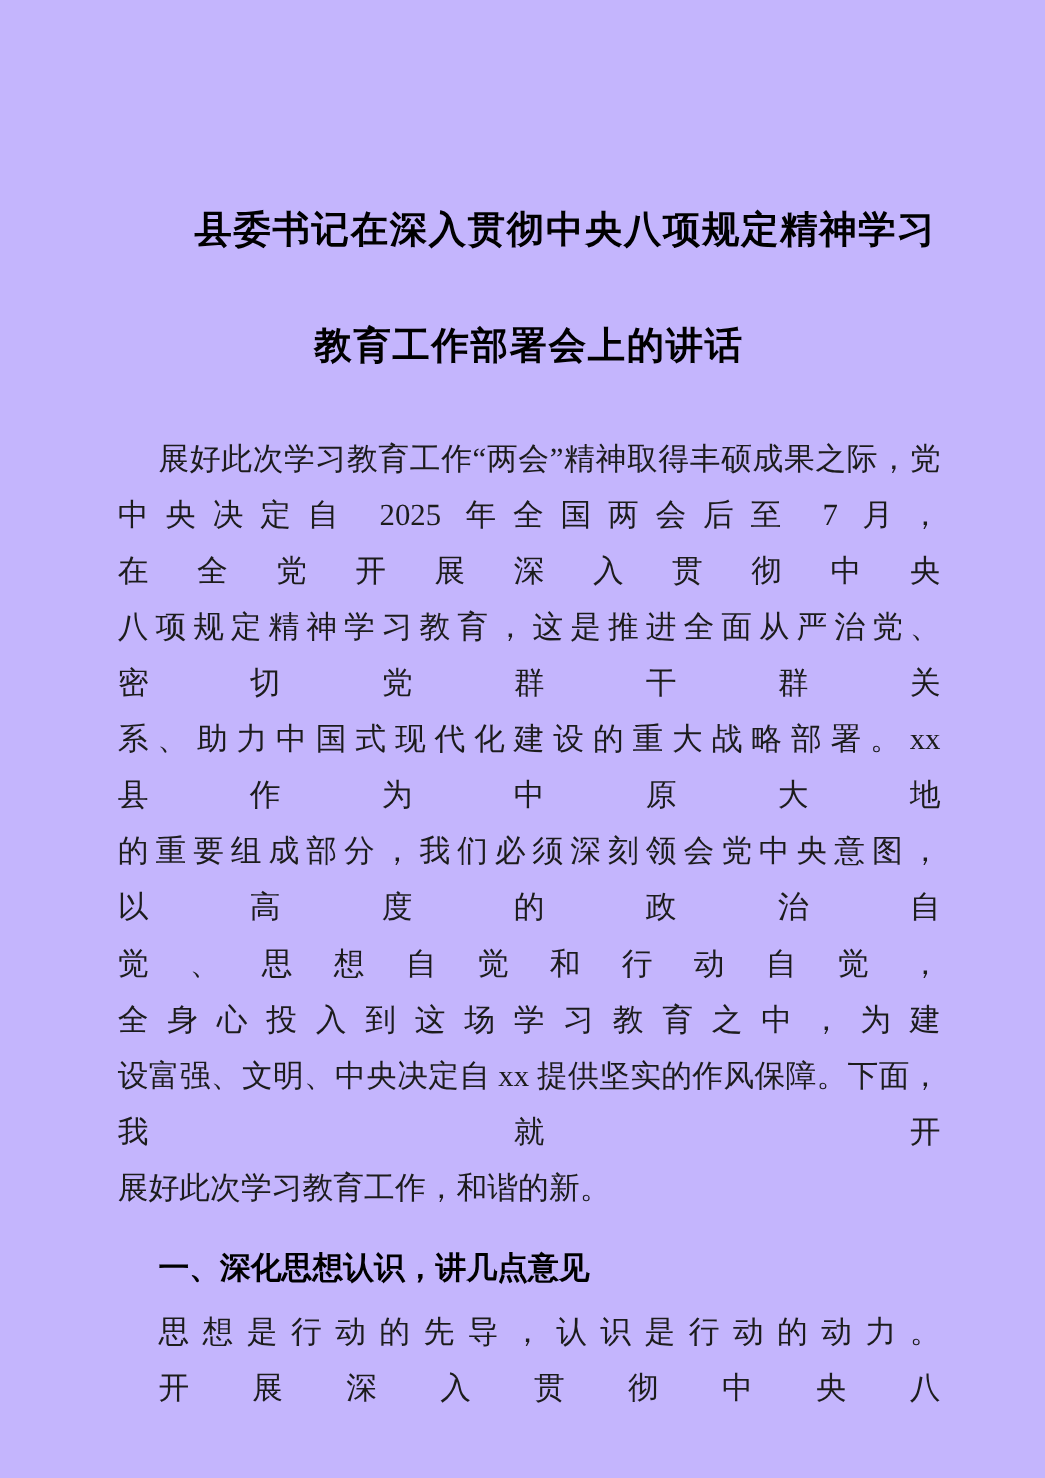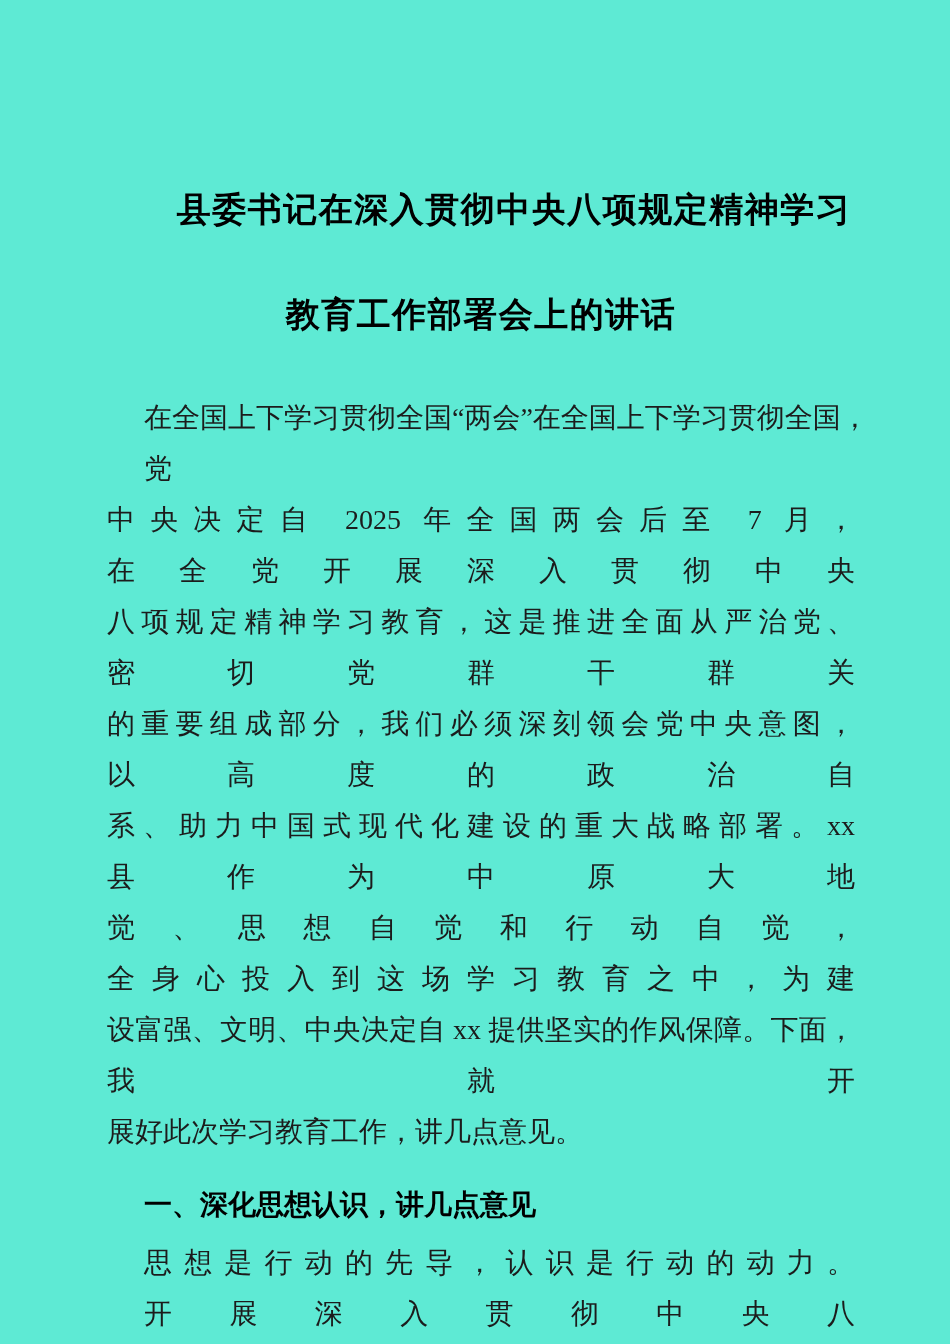--- a/index.html
+++ b/index.html
@@ -11,7 +11,7 @@
     position: relative;
     width: 950px;
     height: 1344px;
-    background: #5eead4;
+    background: #c4b5fd;
     overflow: hidden;
     font-family: "Liberation Serif", "DejaVu Serif", serif;
   }

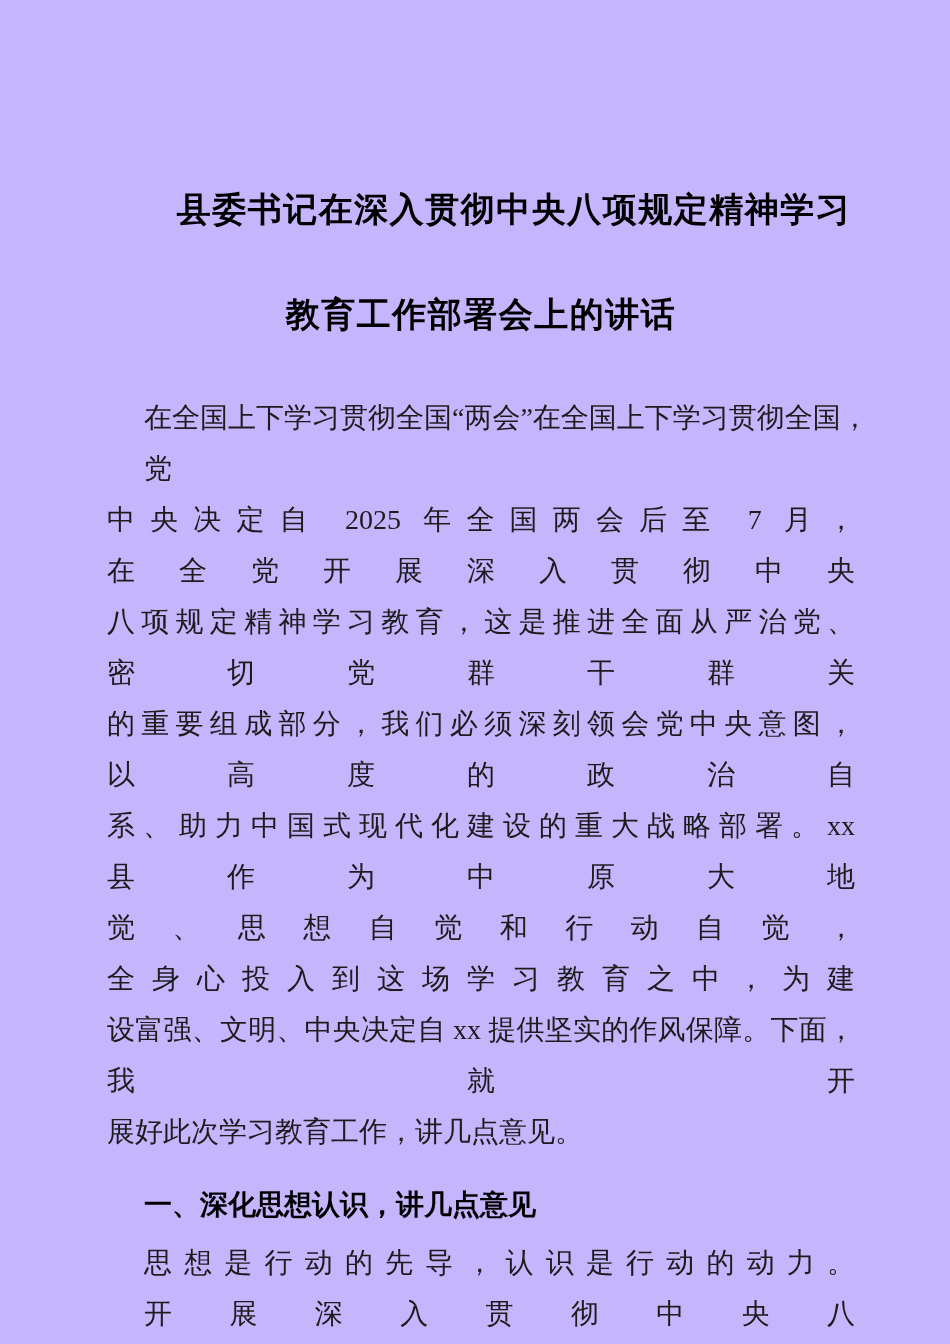--- a/index.html
+++ b/index.html
@@ -79,7 +79,7 @@
   </div>
 
   <div class="body-block">
-    <div class="ln indent just">在全国上下学习贯彻全国“两会”在全国上下学习贯彻全国，党</div>
+    <div class="ln indent just">展好此次学习教育工作“两会”精神取得丰硕成果之际，党</div>
     <div class="ln just">中央决定自 2025 年全国两会后至 7 月，在全党开展深入贯彻中央</div>
     <div class="ln just">八项规定精神学习教育，这是推进全面从严治党、密切党群干群关</div>
     <div class="ln just">的重要组成部分，我们必须深刻领会党中央意图，以高度的政治自</div>

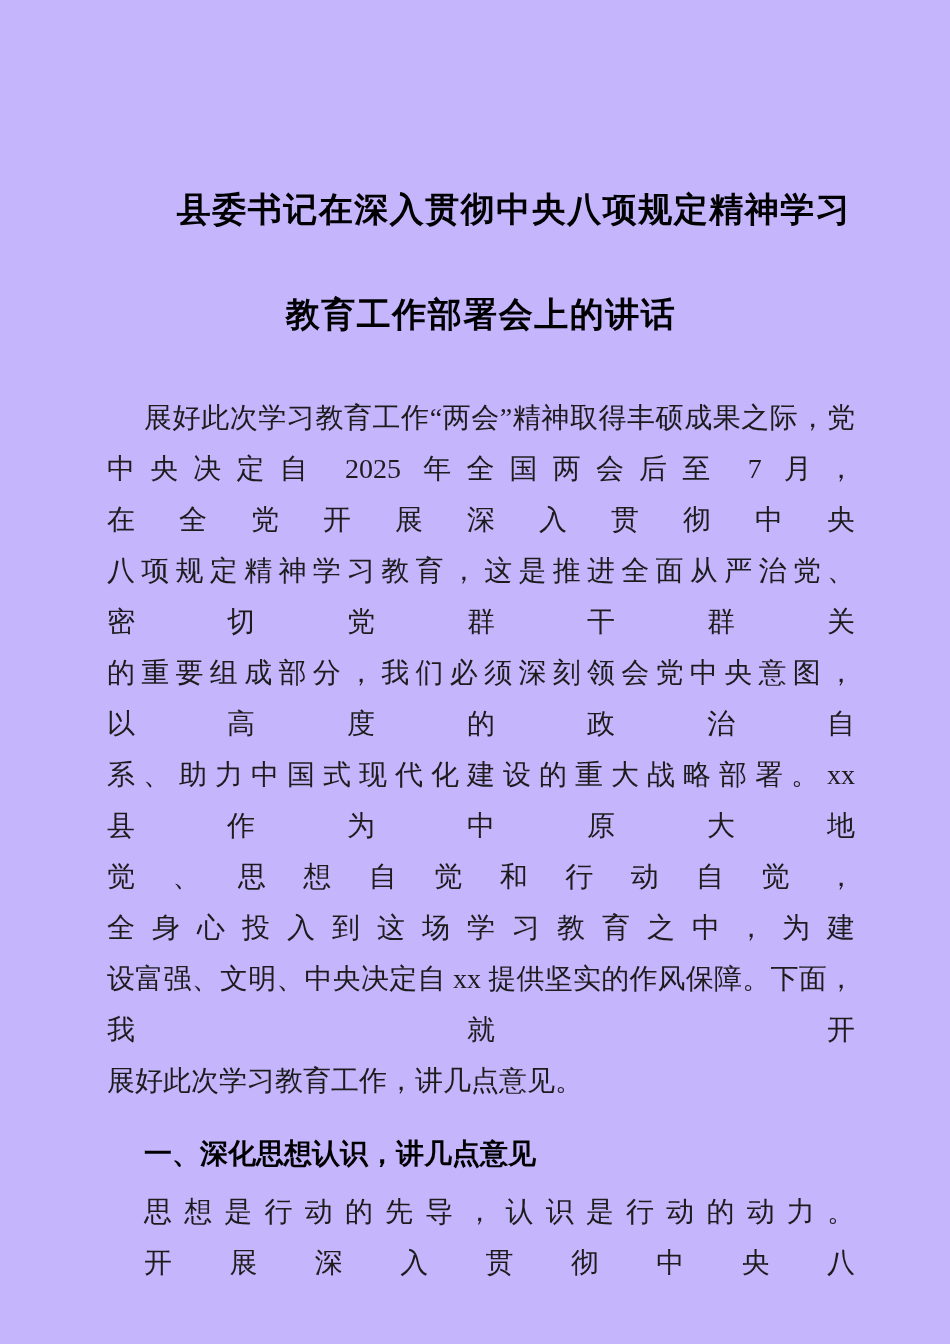--- a/index.html
+++ b/index.html
@@ -82,8 +82,8 @@
     <div class="ln indent just">展好此次学习教育工作“两会”精神取得丰硕成果之际，党</div>
     <div class="ln just">中央决定自 2025 年全国两会后至 7 月，在全党开展深入贯彻中央</div>
     <div class="ln just">八项规定精神学习教育，这是推进全面从严治党、密切党群干群关</div>
+    <div class="ln just">系、助力中国式现代化建设的重大战略部署。xx 县作为中原大地</div>
     <div class="ln just">的重要组成部分，我们必须深刻领会党中央意图，以高度的政治自</div>
-    <div class="ln just">系、助力中国式现代化建设的重大战略部署。xx 县作为中原大地</div>
     <div class="ln just">觉、思想自觉和行动自觉，全身心投入到这场学习教育之中，为建</div>
     <div class="ln just">设富强、文明、中央决定自 xx 提供坚实的作风保障。下面，我就开</div>
     <div class="ln">展好此次学习教育工作，讲几点意见。</div>

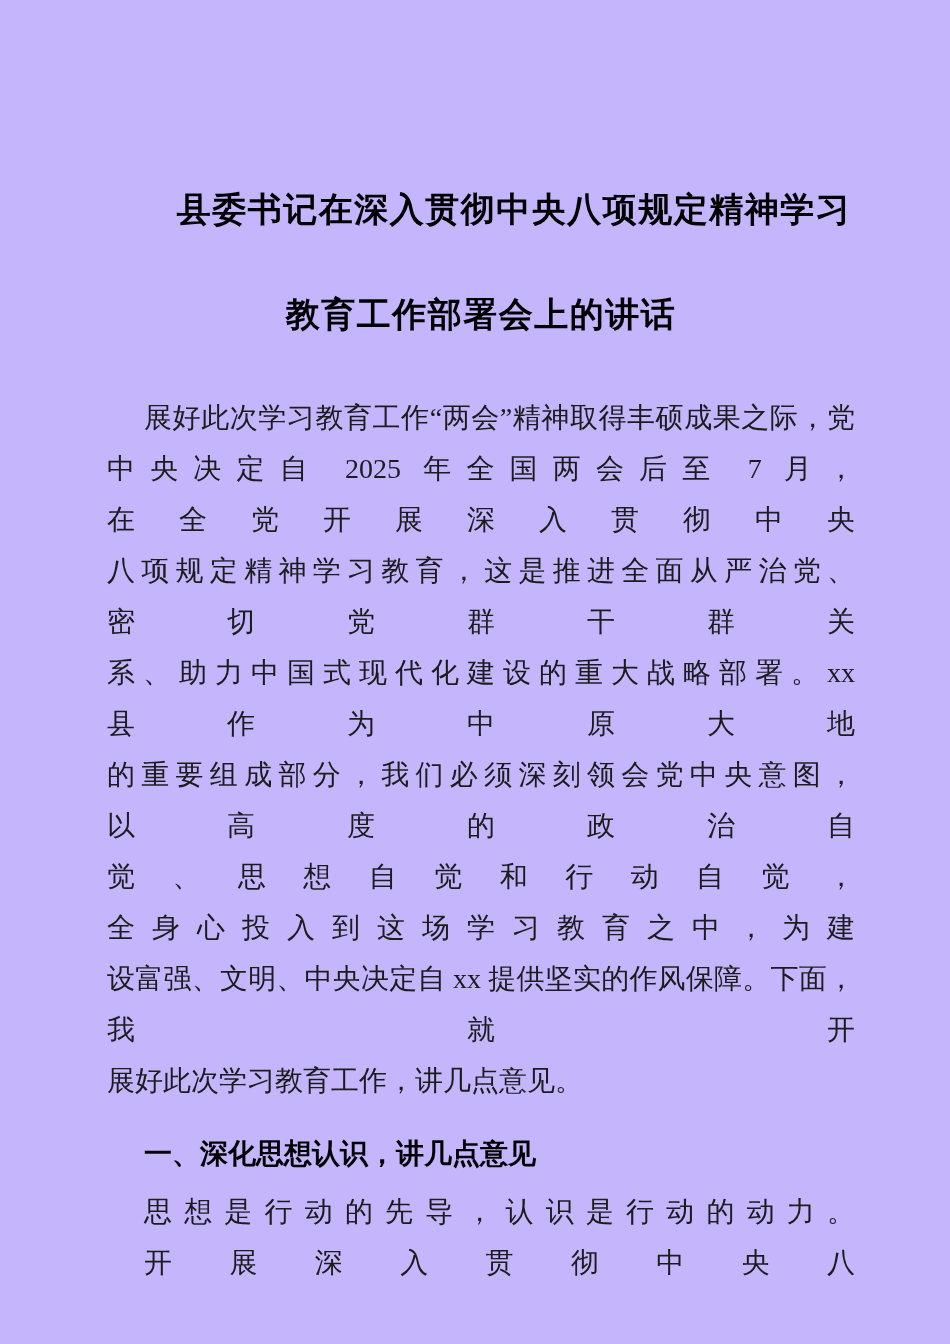--- a/index.html
+++ b/index.html
@@ -86,7 +86,7 @@
     <div class="ln just">的重要组成部分，我们必须深刻领会党中央意图，以高度的政治自</div>
     <div class="ln just">觉、思想自觉和行动自觉，全身心投入到这场学习教育之中，为建</div>
     <div class="ln just">设富强、文明、中央决定自 xx 提供坚实的作风保障。下面，我就开</div>
-    <div class="ln">展好此次学习教育工作，讲几点意见。</div>
+    <div class="ln">展好此次学习教育工作，和谐的新。</div>
     <div class="ln indent heading">一、深化思想认识，讲几点意见</div>
     <div class="ln indent just">思想是行动的先导，认识是行动的动力。开展深入贯彻中央八</div>
 

